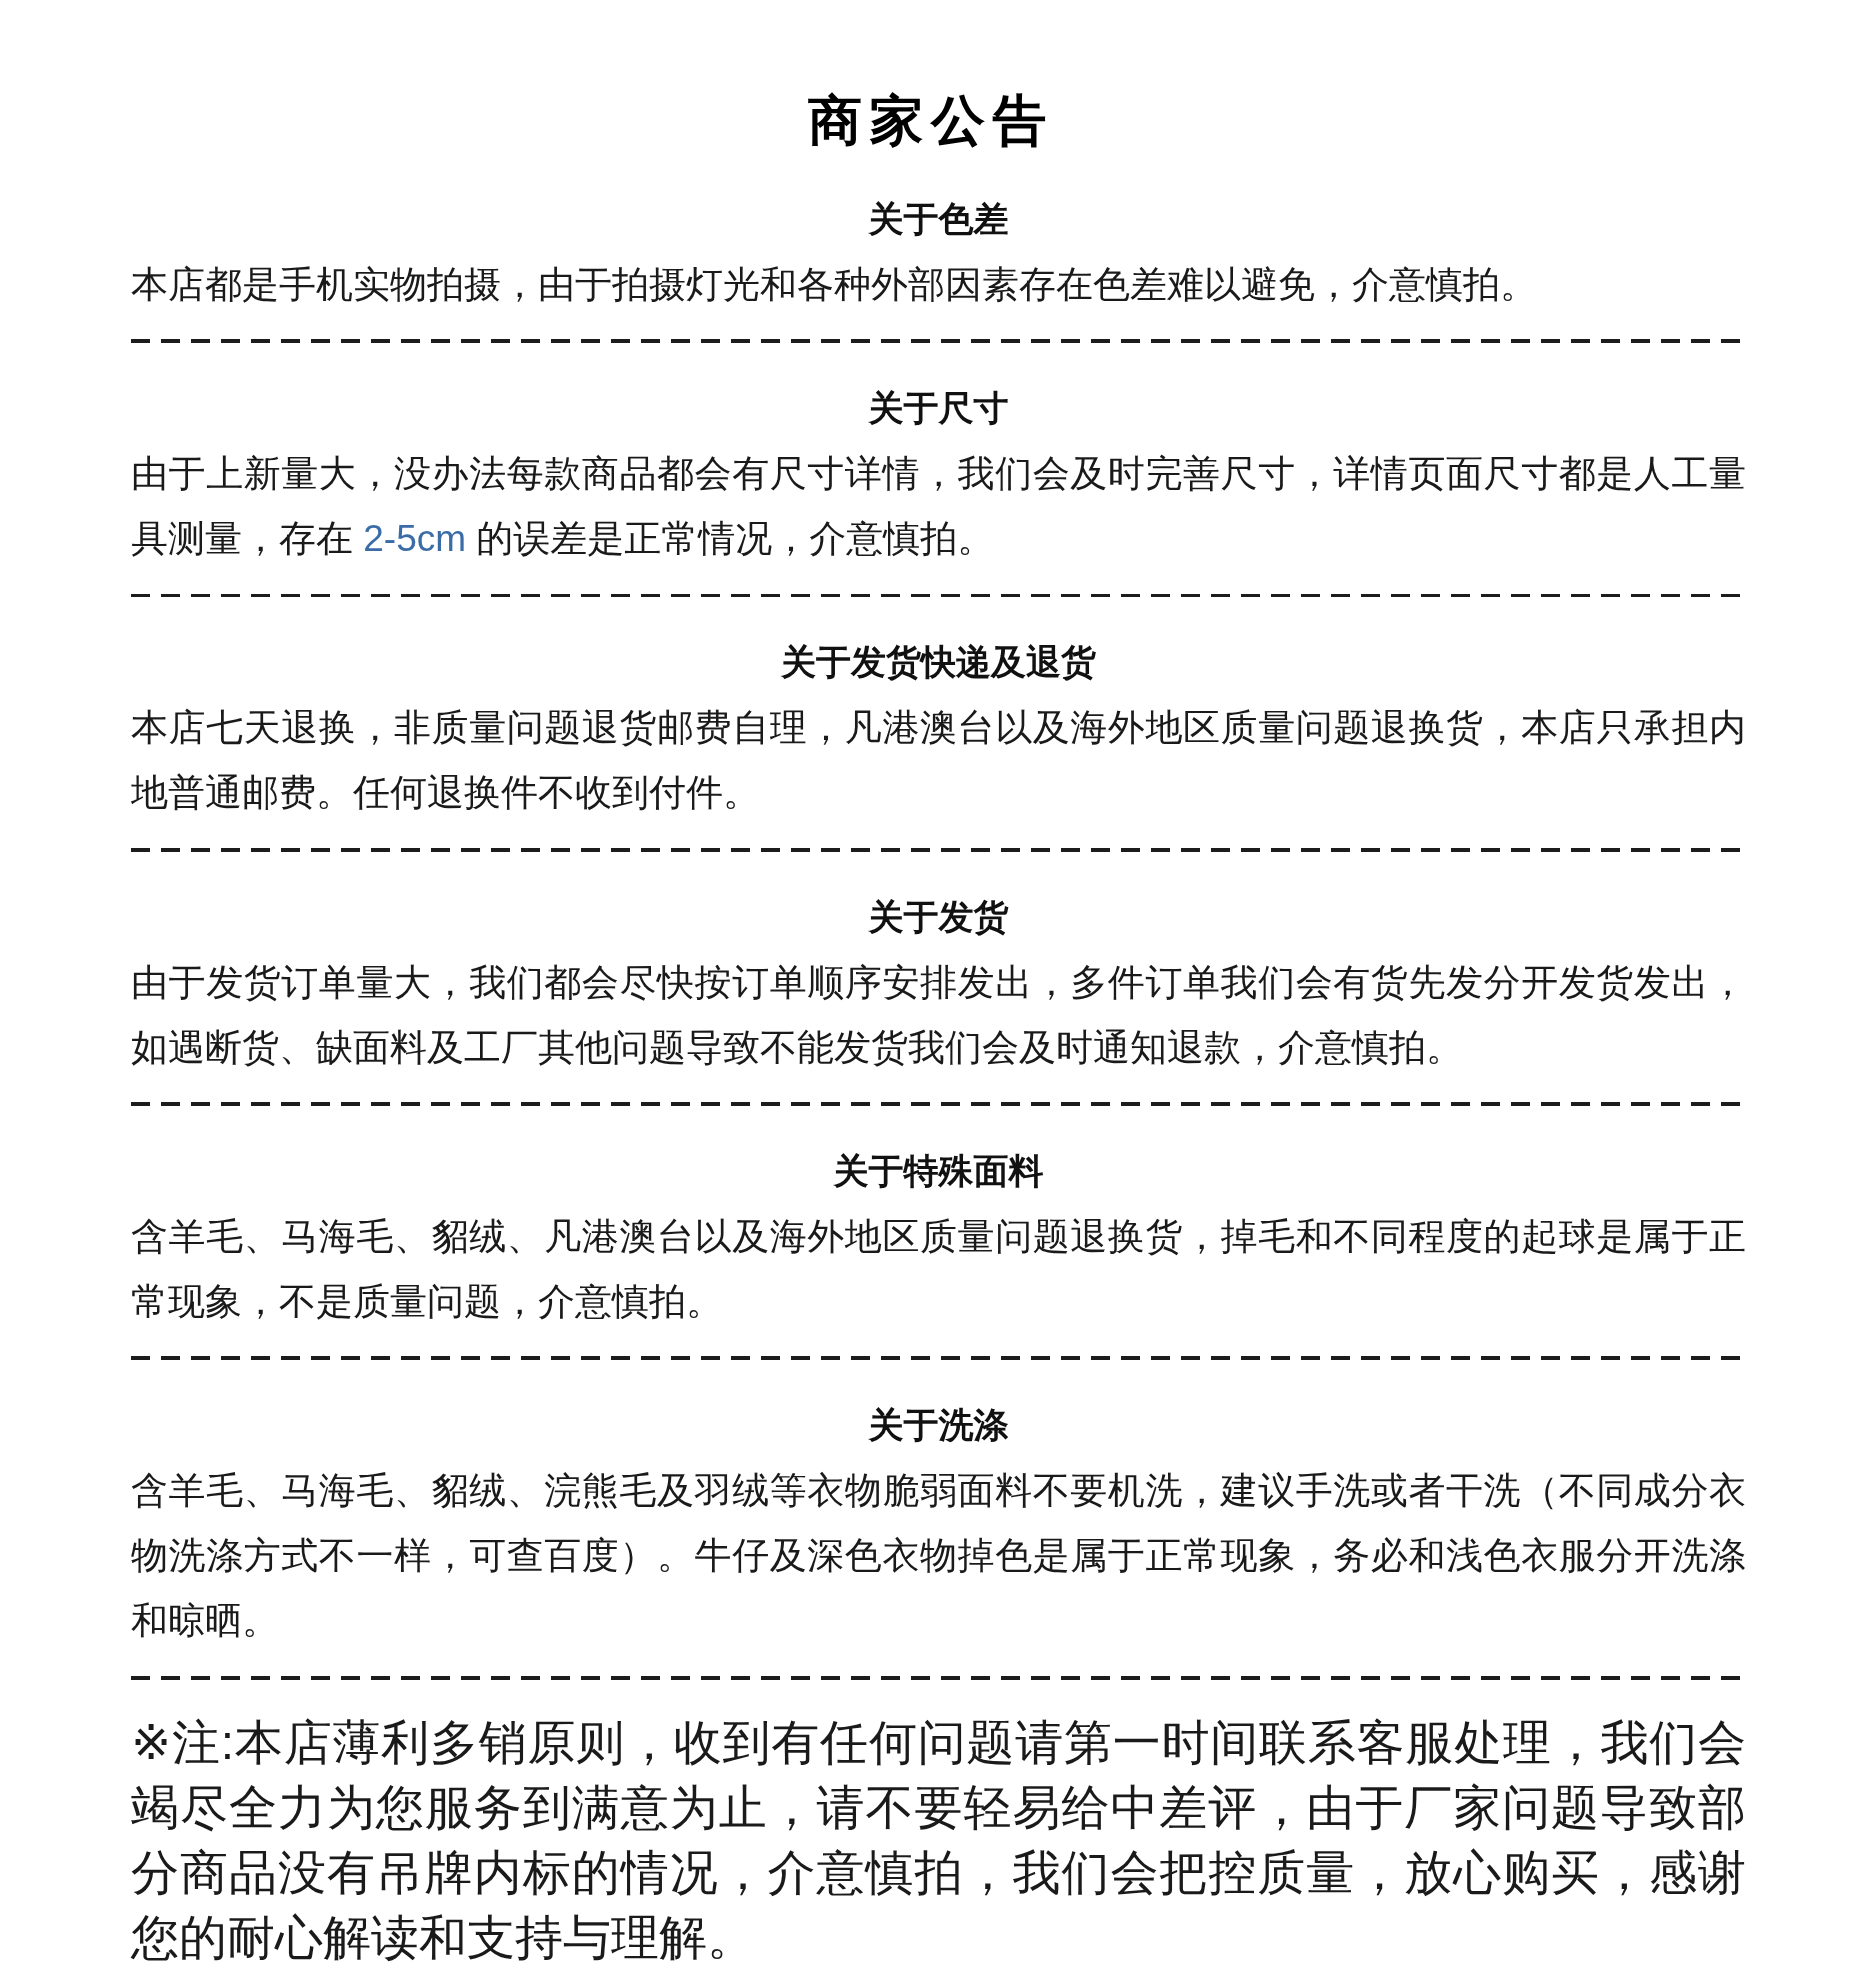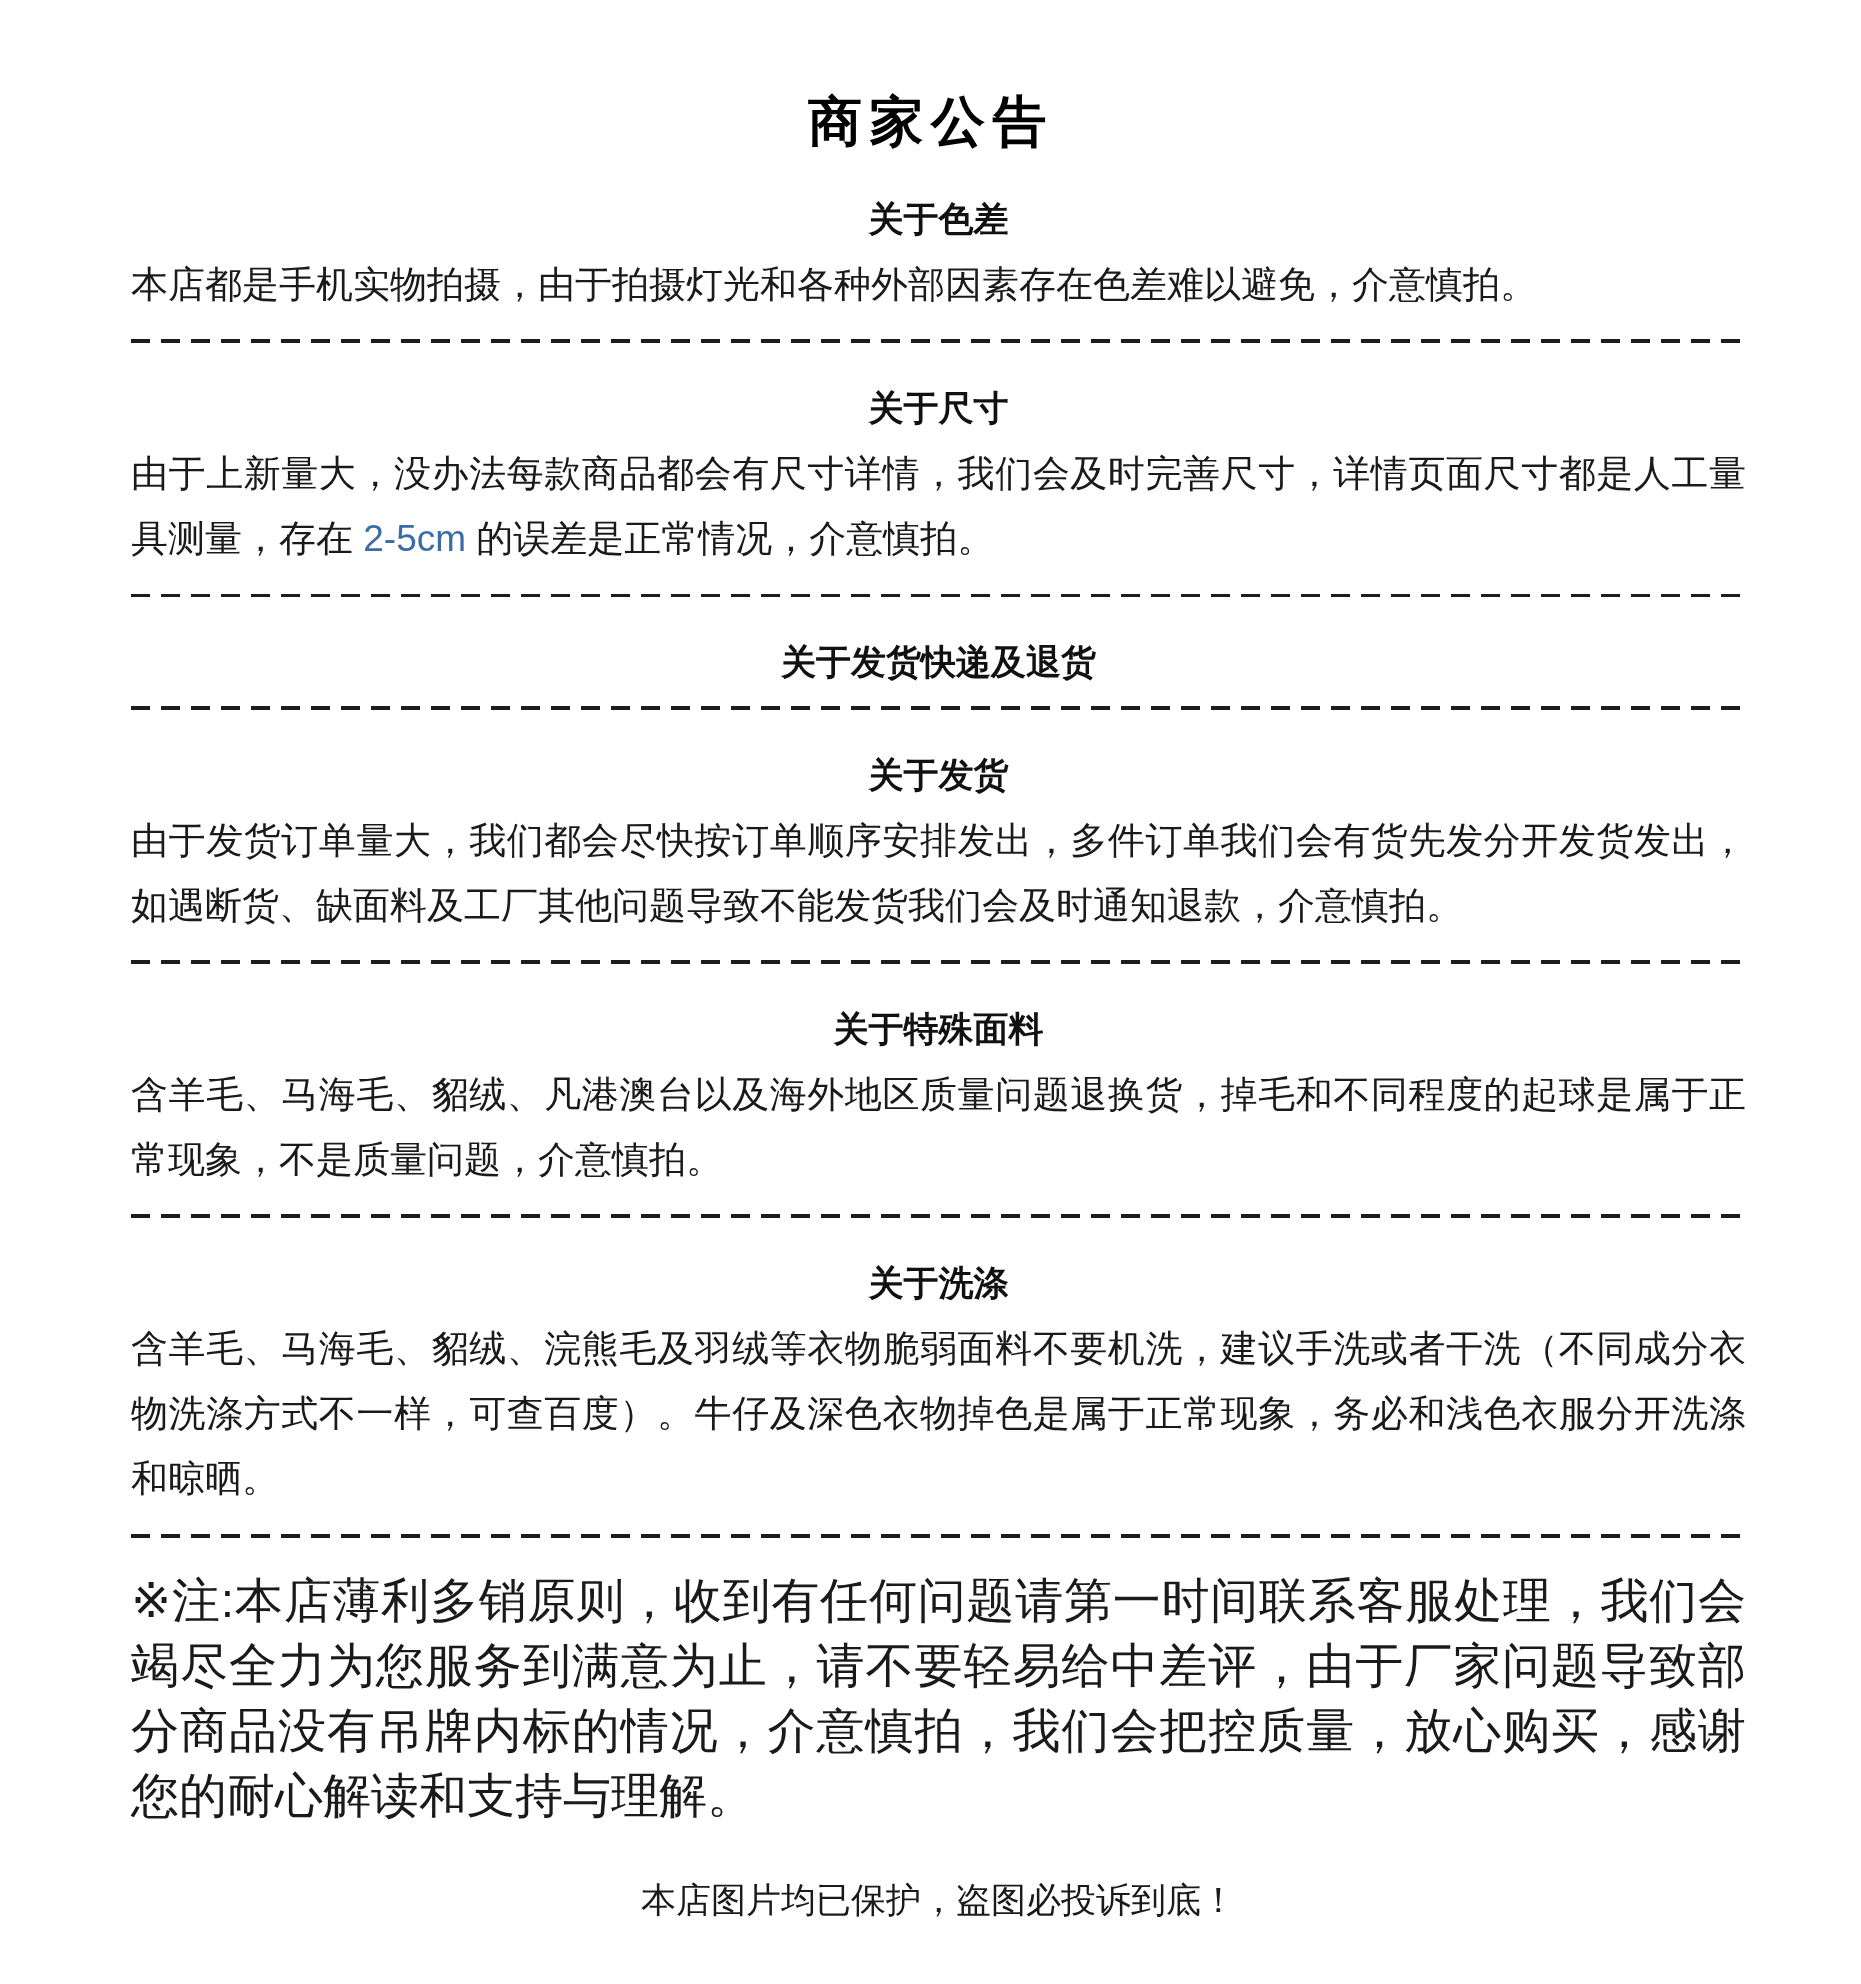--- a/index.html
+++ b/index.html
@@ -24,7 +24,7 @@
     margin: 0;
     padding-top: 89px;
     text-align: center;
-    font-family: Liberation Sans, sans-serif;
+    font-family: Liberation Serif, serif;
     font-weight: 700;
     font-size: 54px;
     line-height: 1.2;

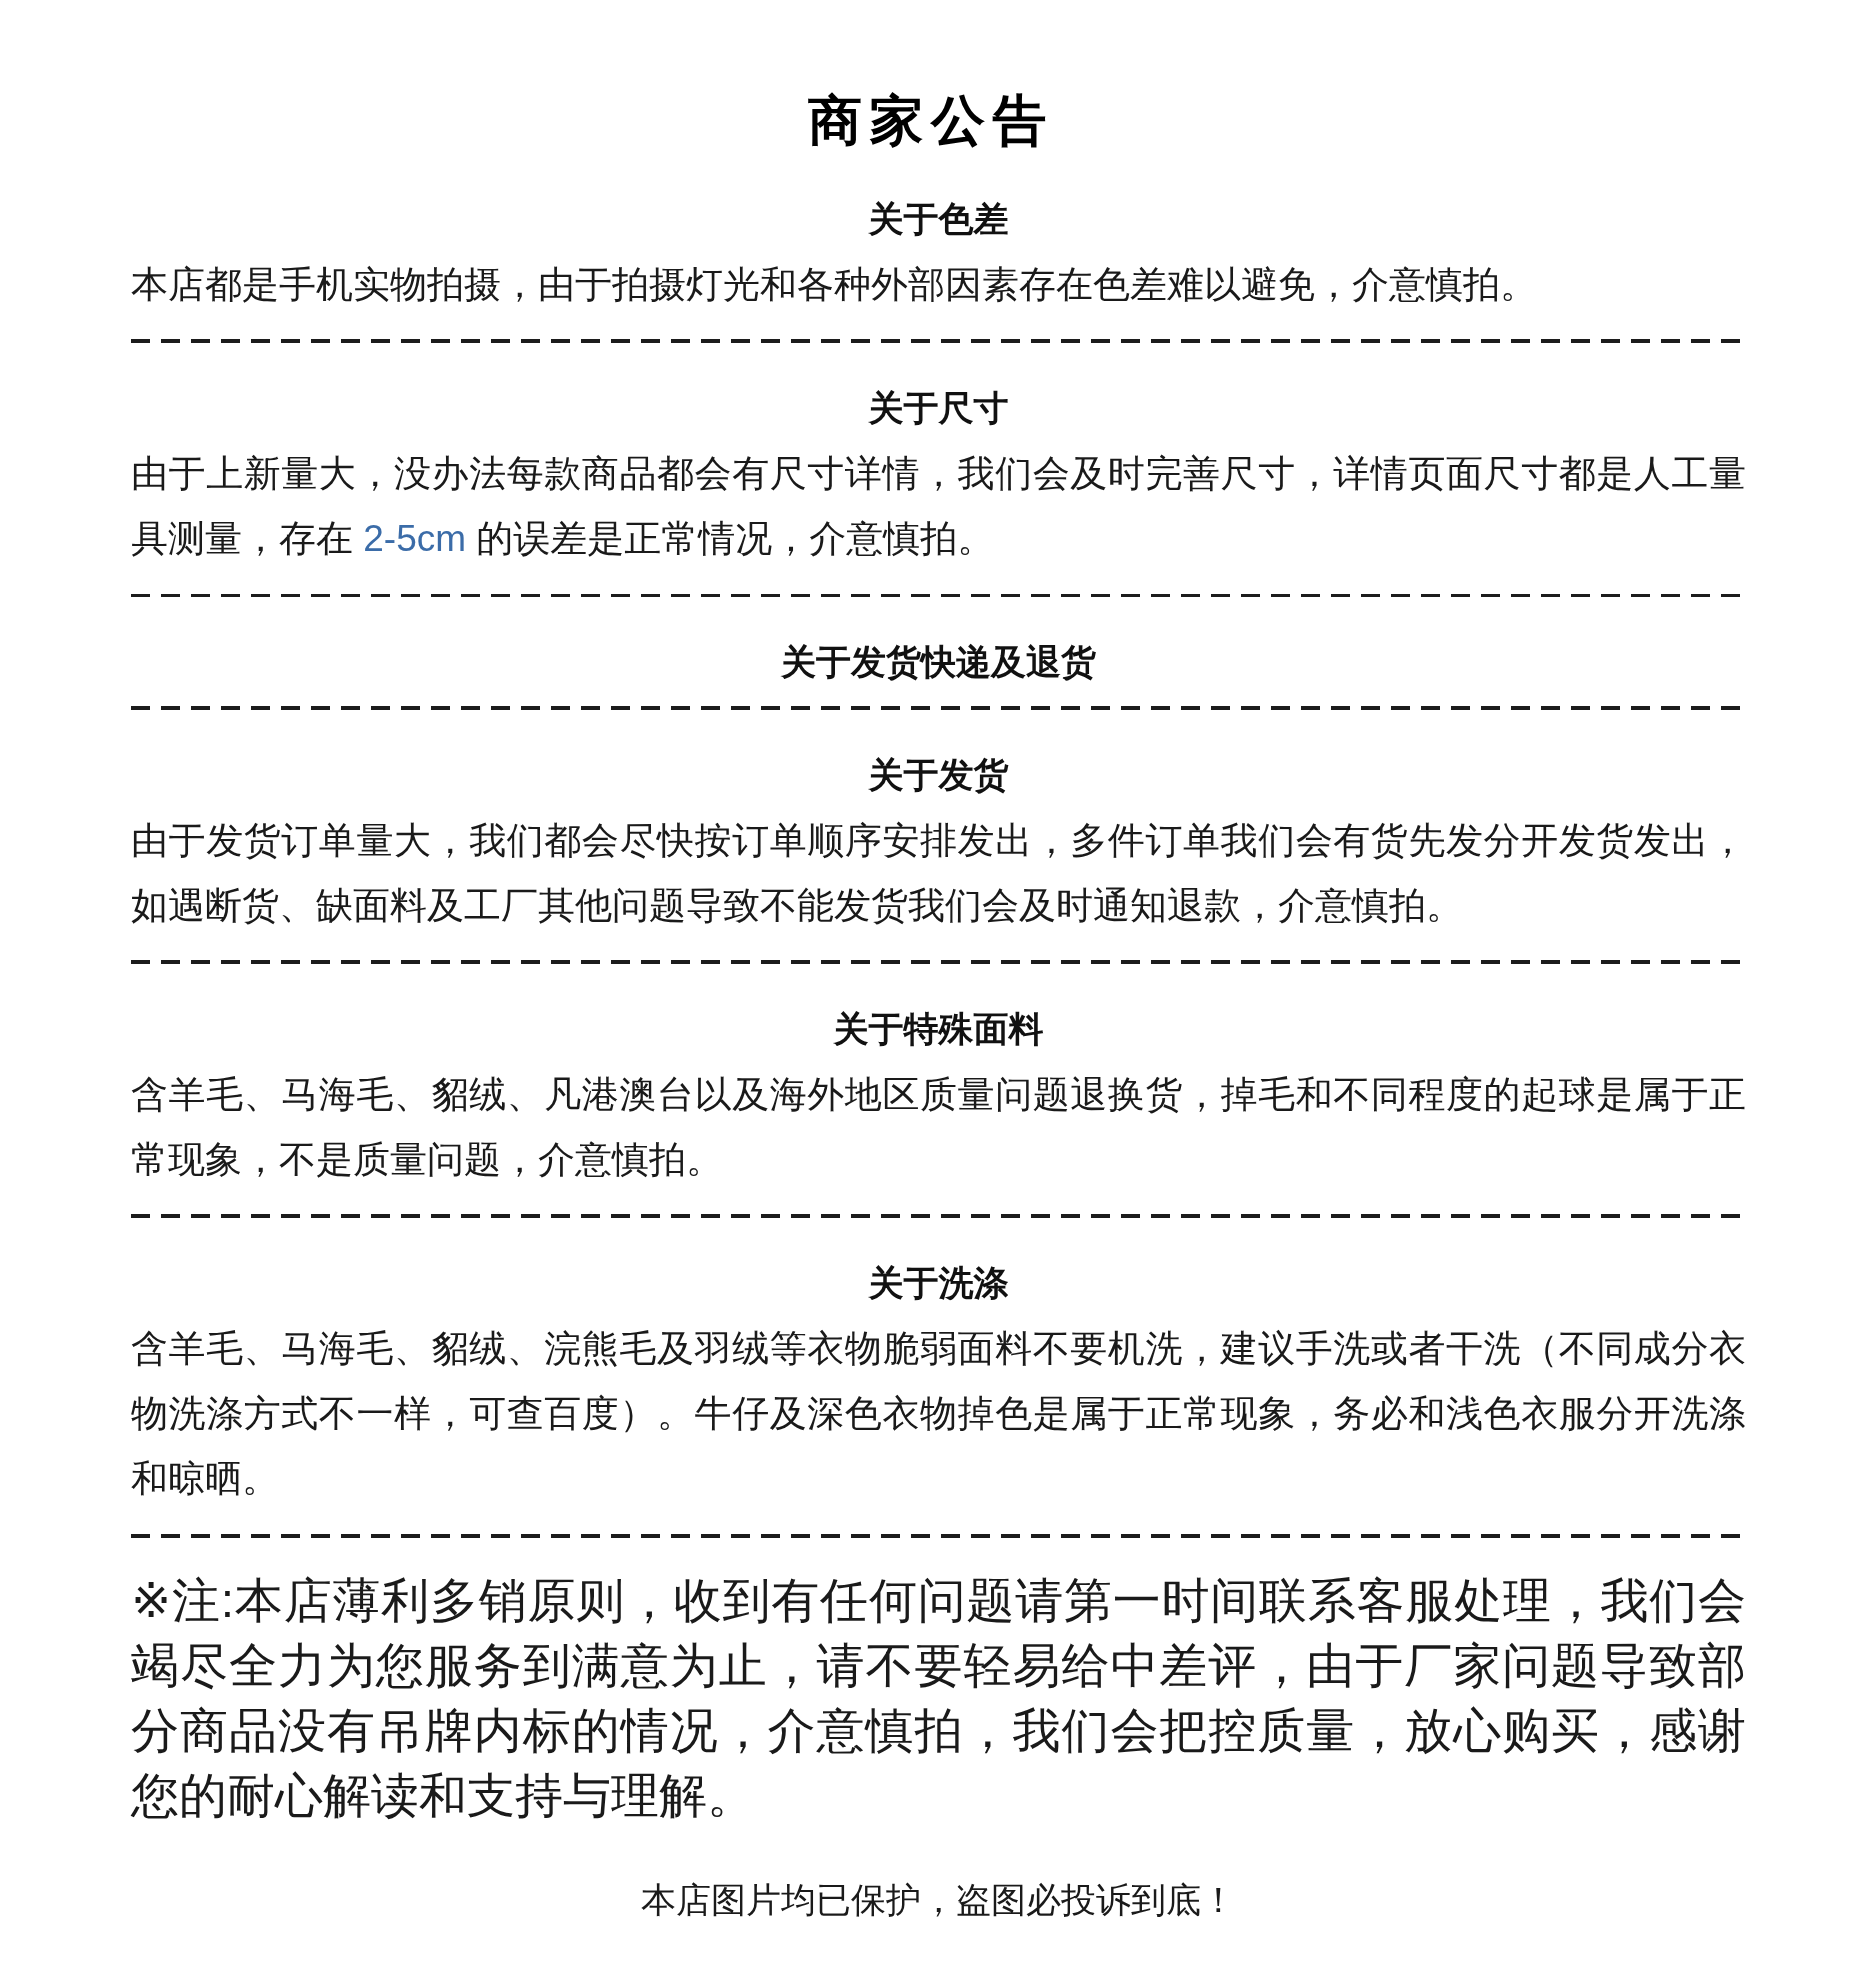--- a/index.html
+++ b/index.html
@@ -99,6 +99,7 @@
 
     <section>
       <h2 class="section-heading">关于发货快递及退货</h2>
+      <p class="section-paragraph">本店七天退换，非质量问题退货邮费自理，凡港澳台以及海外地区质量问题退换货，本店只承担内地普通邮费。任何退换件不收到付件。</p>
     </section>
     <div class="dashed-divider"></div>
 

